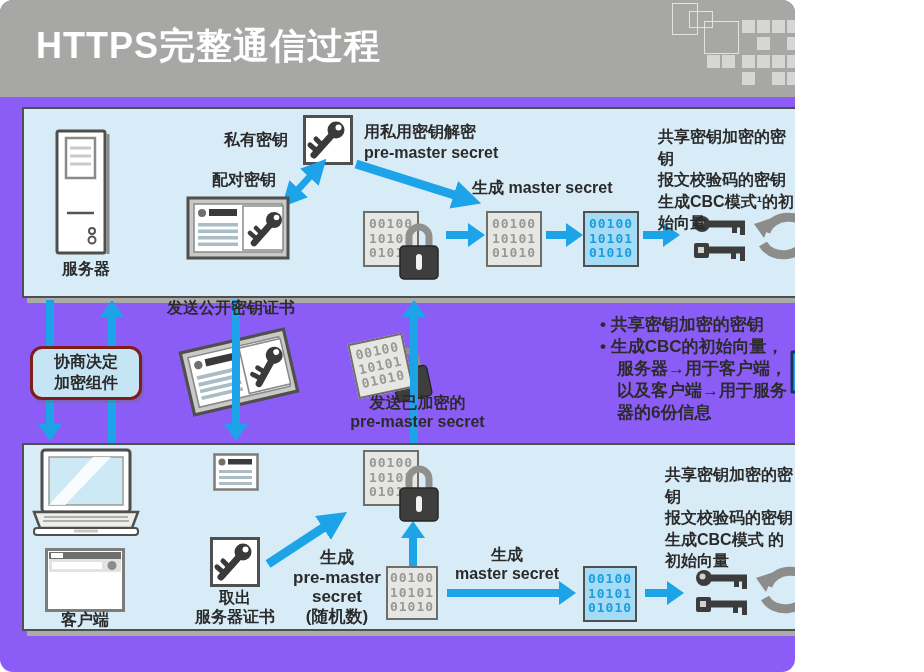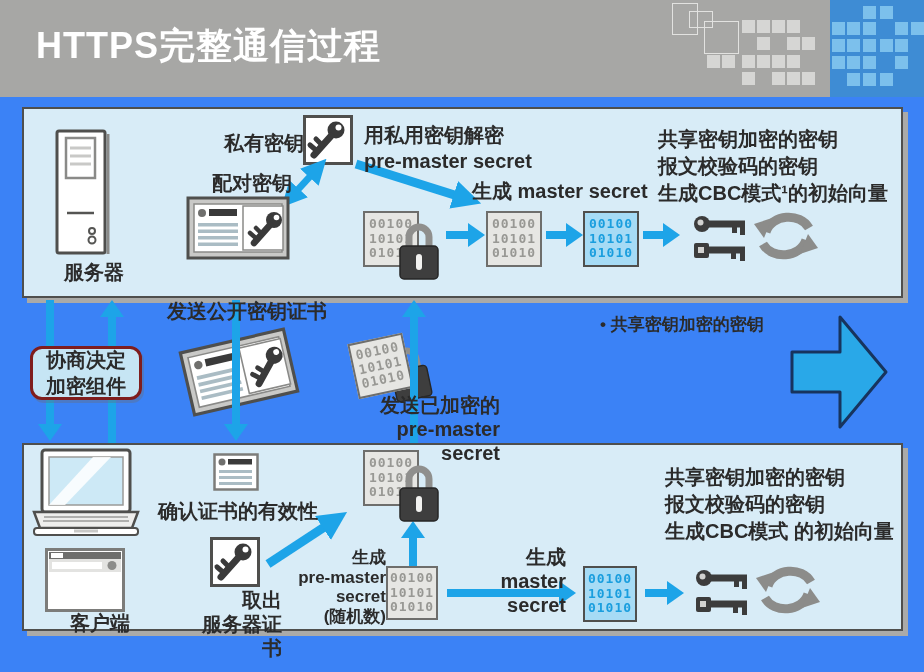--- a/index.html
+++ b/index.html
@@ -5,7 +5,7 @@
   :root { --blue:#1da4e8; --ink:#2b2b2b; }
   * { margin:0; padding:0; box-sizing:border-box; }
   body { font-family:"Liberation Sans","DejaVu Sans",sans-serif; background:#ffffff; }
-  .stage { position:relative; width:924px; height:672px; background:#3b82f6; overflow:hidden; }
+  .stage { position:relative; width:795px; height:672px; background:#8b5cf6; overflow:hidden;border-radius:13px; }
   .abs { position:absolute; }
 
   

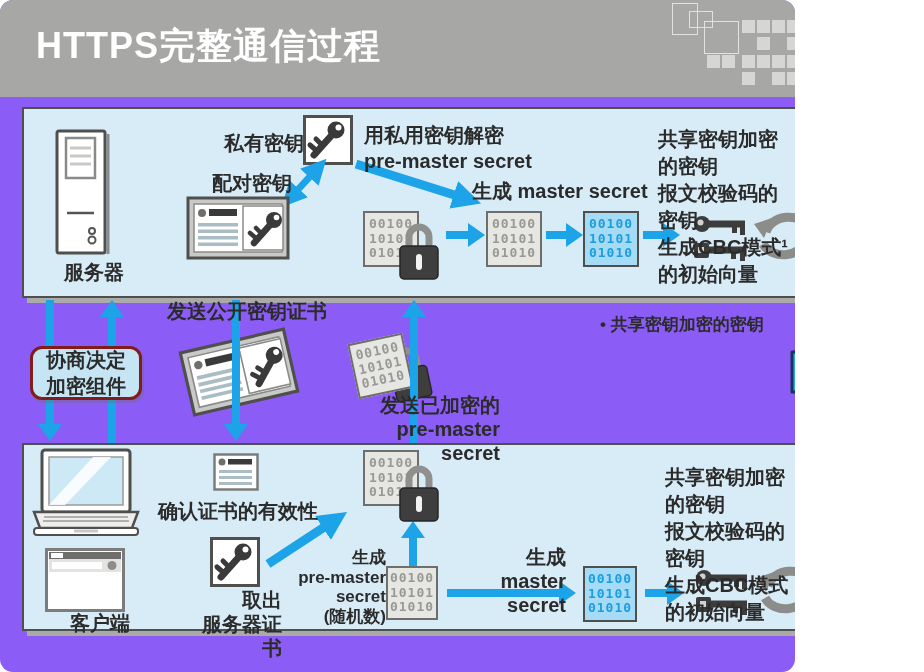--- a/index.html
+++ b/index.html
@@ -20,7 +20,7 @@
   .panel { position:absolute; left:22px; width:881px; background:#d8ecf7; border:2.5px solid #4f4f4d; box-shadow:5px 5px 0 #aaaaa8; }
 
   
-  .t { position:absolute; color:var(--ink); font-size:20px; line-height:1.3; font-weight:bold; white-space:pre-line; z-index:6; }
+  .t { position:absolute; color:var(--ink); font-size:16px; line-height:1.3; font-weight:bold; white-space:pre-line; z-index:6; }
   .tc { text-align:right; }
 
   

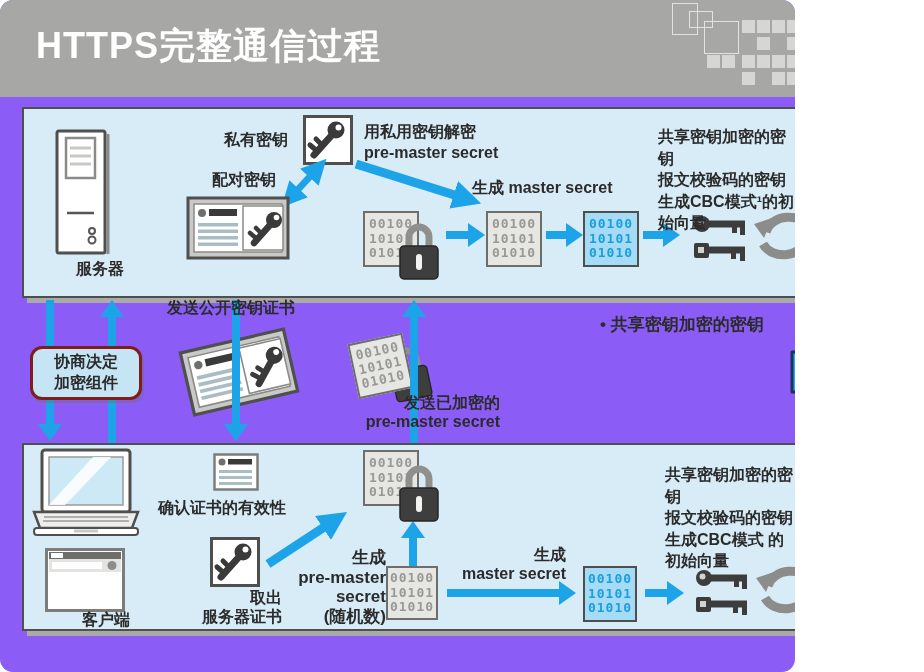--- a/index.html
+++ b/index.html
@@ -21,7 +21,7 @@
 
   
   .t { position:absolute; color:var(--ink); font-size:16px; line-height:1.3; font-weight:bold; white-space:pre-line; z-index:6; }
-  .tc { text-align:right; }
+  .tc { text-align:center; }
 
   
   .bin { position:absolute; width:56px; height:56px; border:2.5px solid #6e6e6c; background:#e6e6e3;

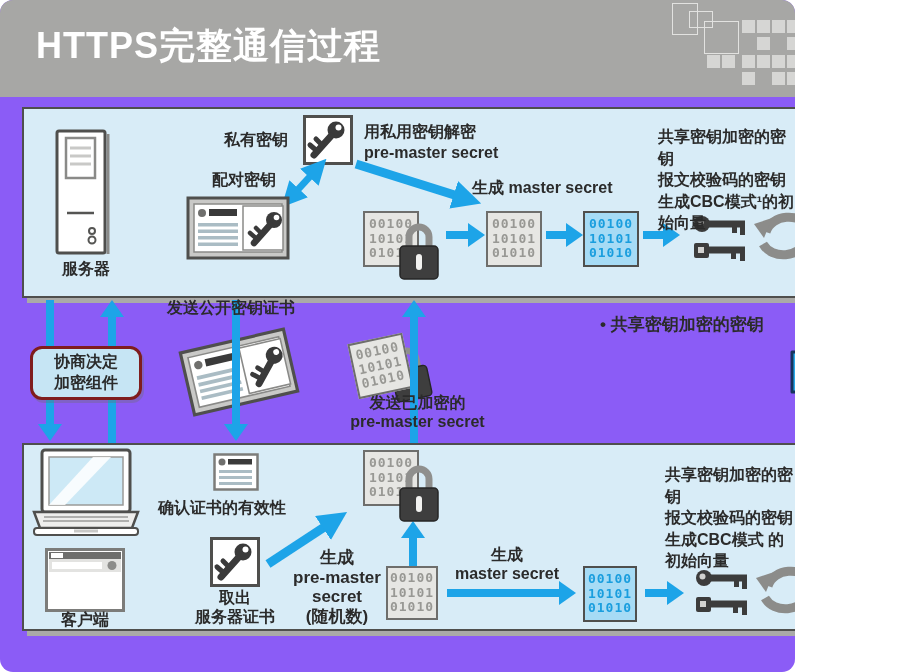--- a/index.html
+++ b/index.html
@@ -261,6 +261,10 @@
 
   <div class="abs" style="left:600px;top:314px;width:210px;z-index:6">
     <div class="t" style="position:static;font-size:17px">• 共享密钥加密的密钥</div>
+    <div class="t" style="position:static;font-size:17px">• 生成CBC的初始向量，
+  服务器→用于客户端，
+  以及客户端→用于服务
+  器的6份信息</div>
   </div>
 
   <svg style="left:790px;top:312px;z-index:5" width="100" height="120" viewBox="0 0 100 120">

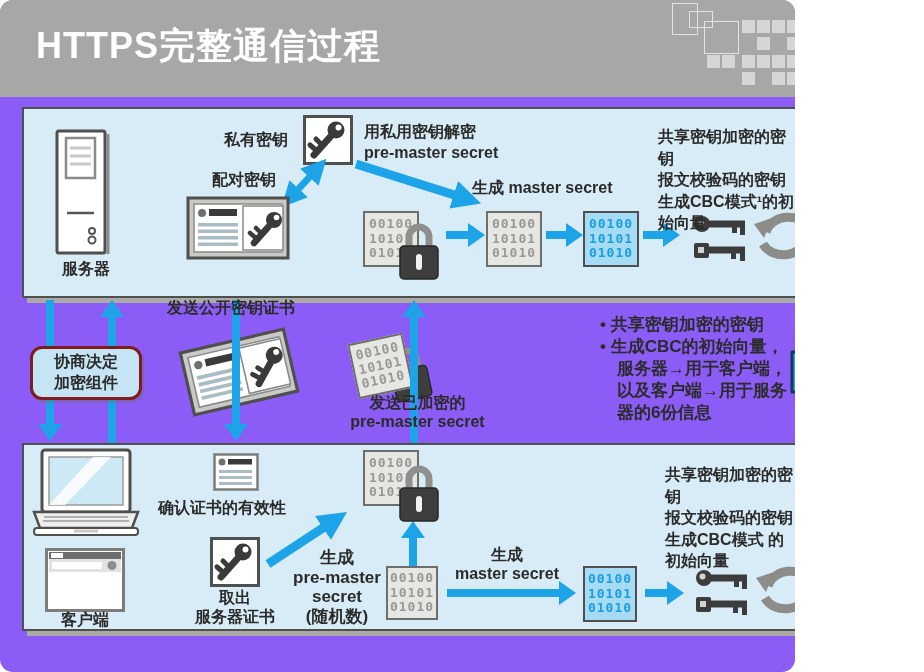--- a/index.html
+++ b/index.html
@@ -302,7 +302,6 @@
     <rect x="6" y="23" width="33" height="3" fill="#aabcc4"></rect>
     <rect x="6" y="29" width="33" height="3" fill="#aabcc4"></rect>
   </svg>
-  <div class="t" style="left:158px;top:498px">确认证书的有效性</div>
 
   <svg style="left:210px;top:537px" width="50" height="50" viewBox="0 0 50 50">
     <rect x="1.5" y="1.5" width="47" height="47" fill="#ffffff" stroke="#4f4f4d" stroke-width="3"></rect>

